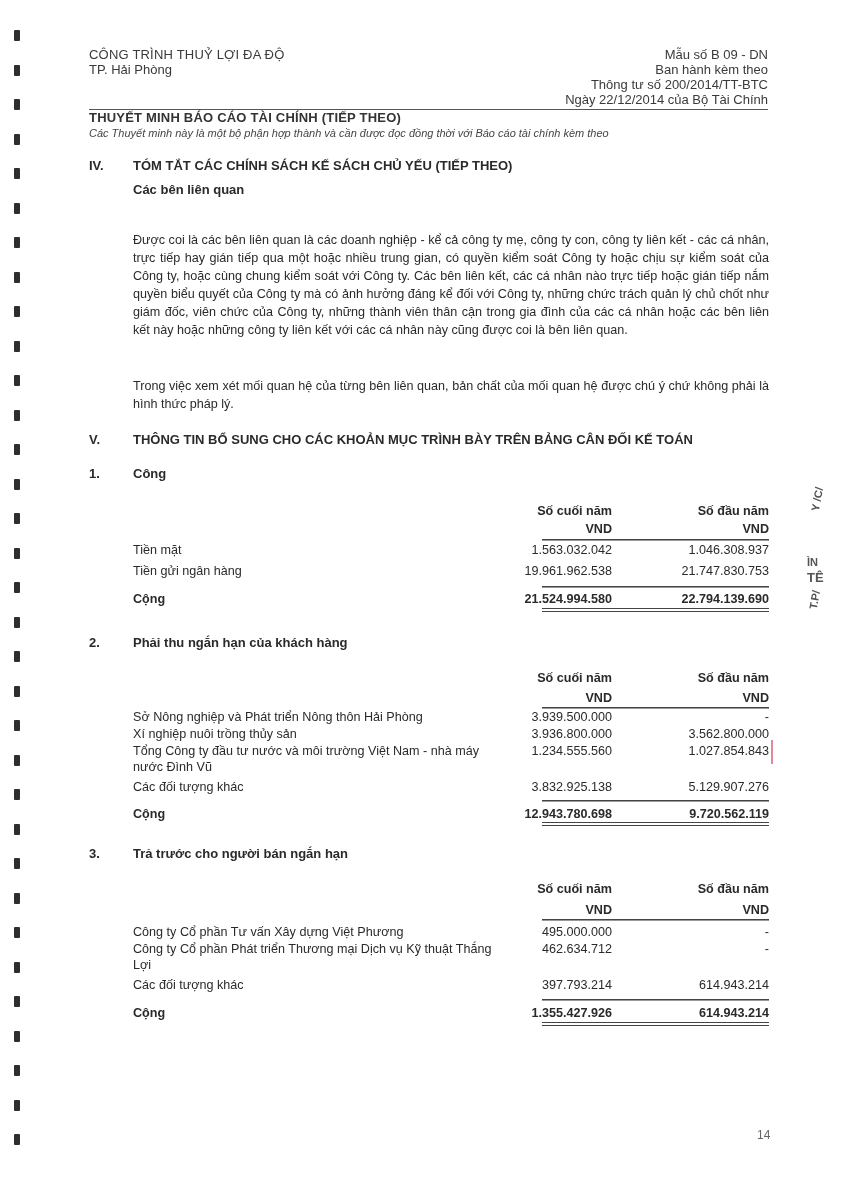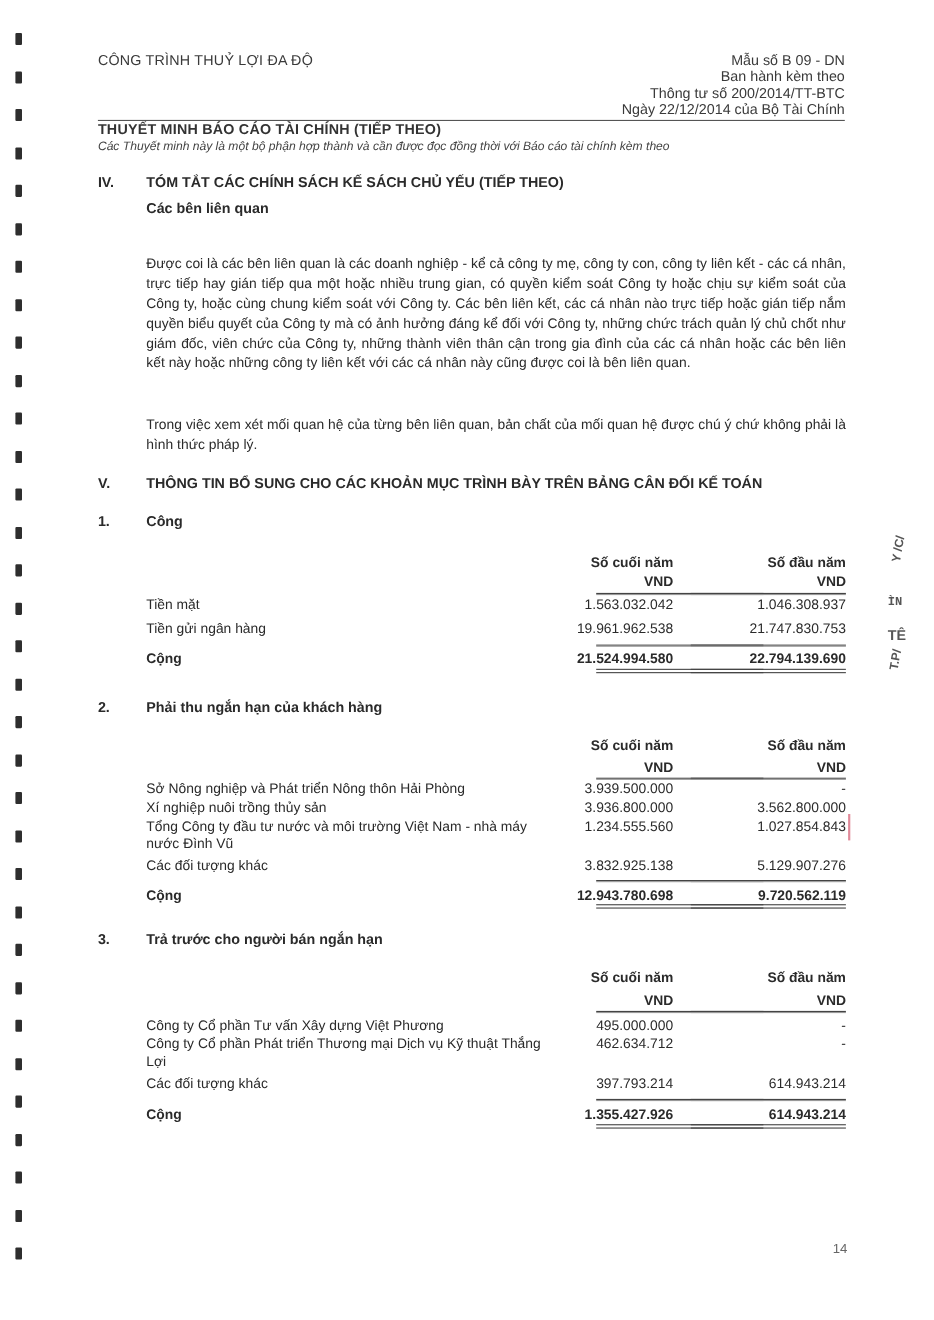--- a/index.html
+++ b/index.html
@@ -89,6 +89,7 @@
 <div class="hdr">
   <div class="hdr-left">
     <div class="company">CÔNG TRÌNH THUỶ LỢI ĐA ĐỘ</div>
+    <div>TP. Hải Phòng</div>
   </div>
   <div class="hdr-right">
     <div>Mẫu số B 09 - DN</div>

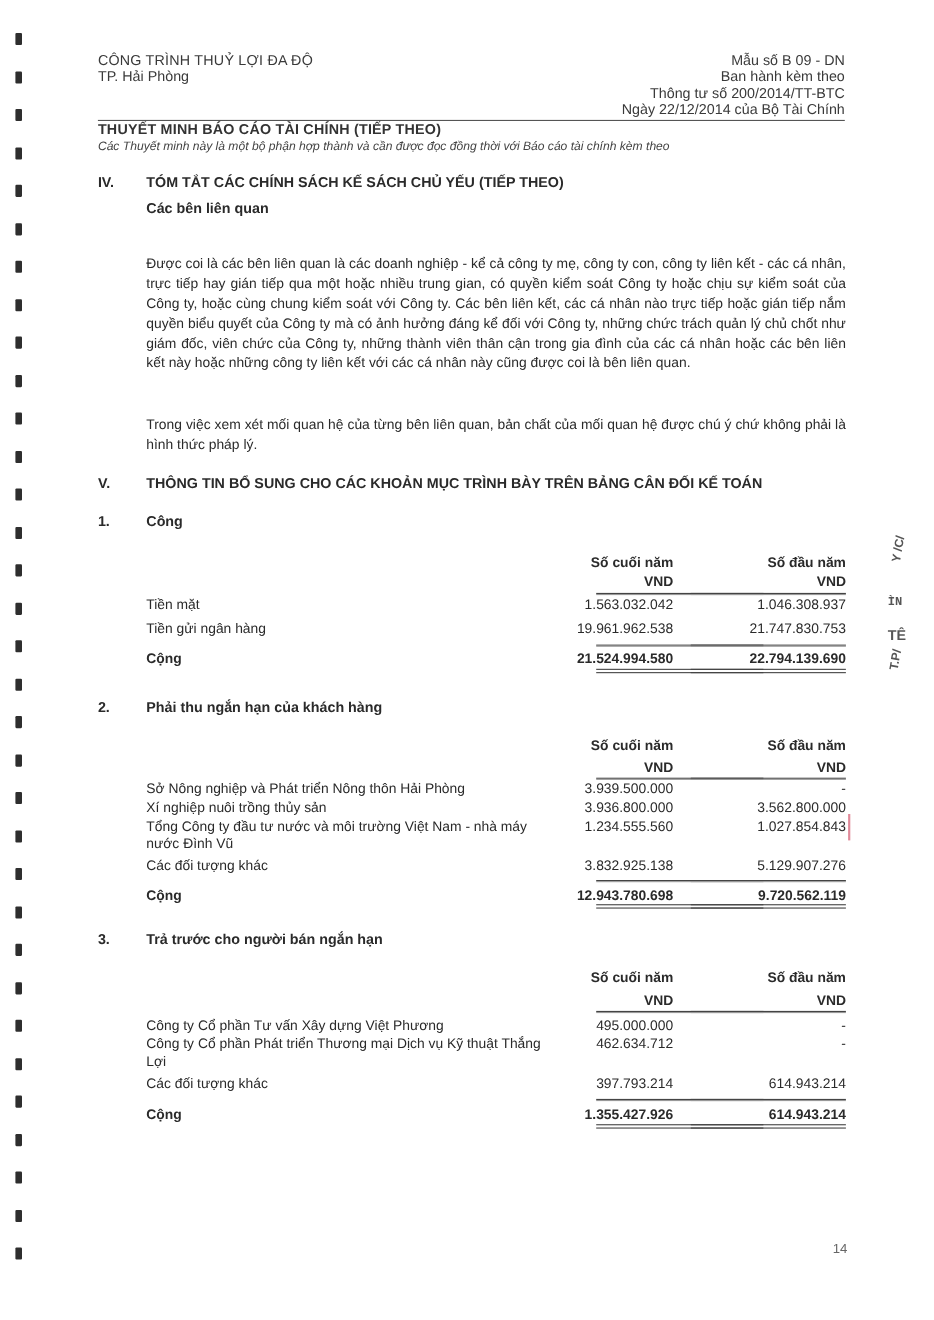--- a/index.html
+++ b/index.html
@@ -230,7 +230,7 @@
 
 <div class="stamp">
   <span style="left:4px; top:40px;">Y /C/</span>
-  <span style="left:2px; top:72px; transform:none;font-family:Liberation Mono, monospace;">ÌN</span>
+  <span style="left:2px; top:86px; transform:none;">ÌN</span>
   <span style="left:2px; top:100px; transform:none; font-size:13px;">TÊ</span>
   <span style="left:2px; top:138px;">T.P/</span>
 </div>

